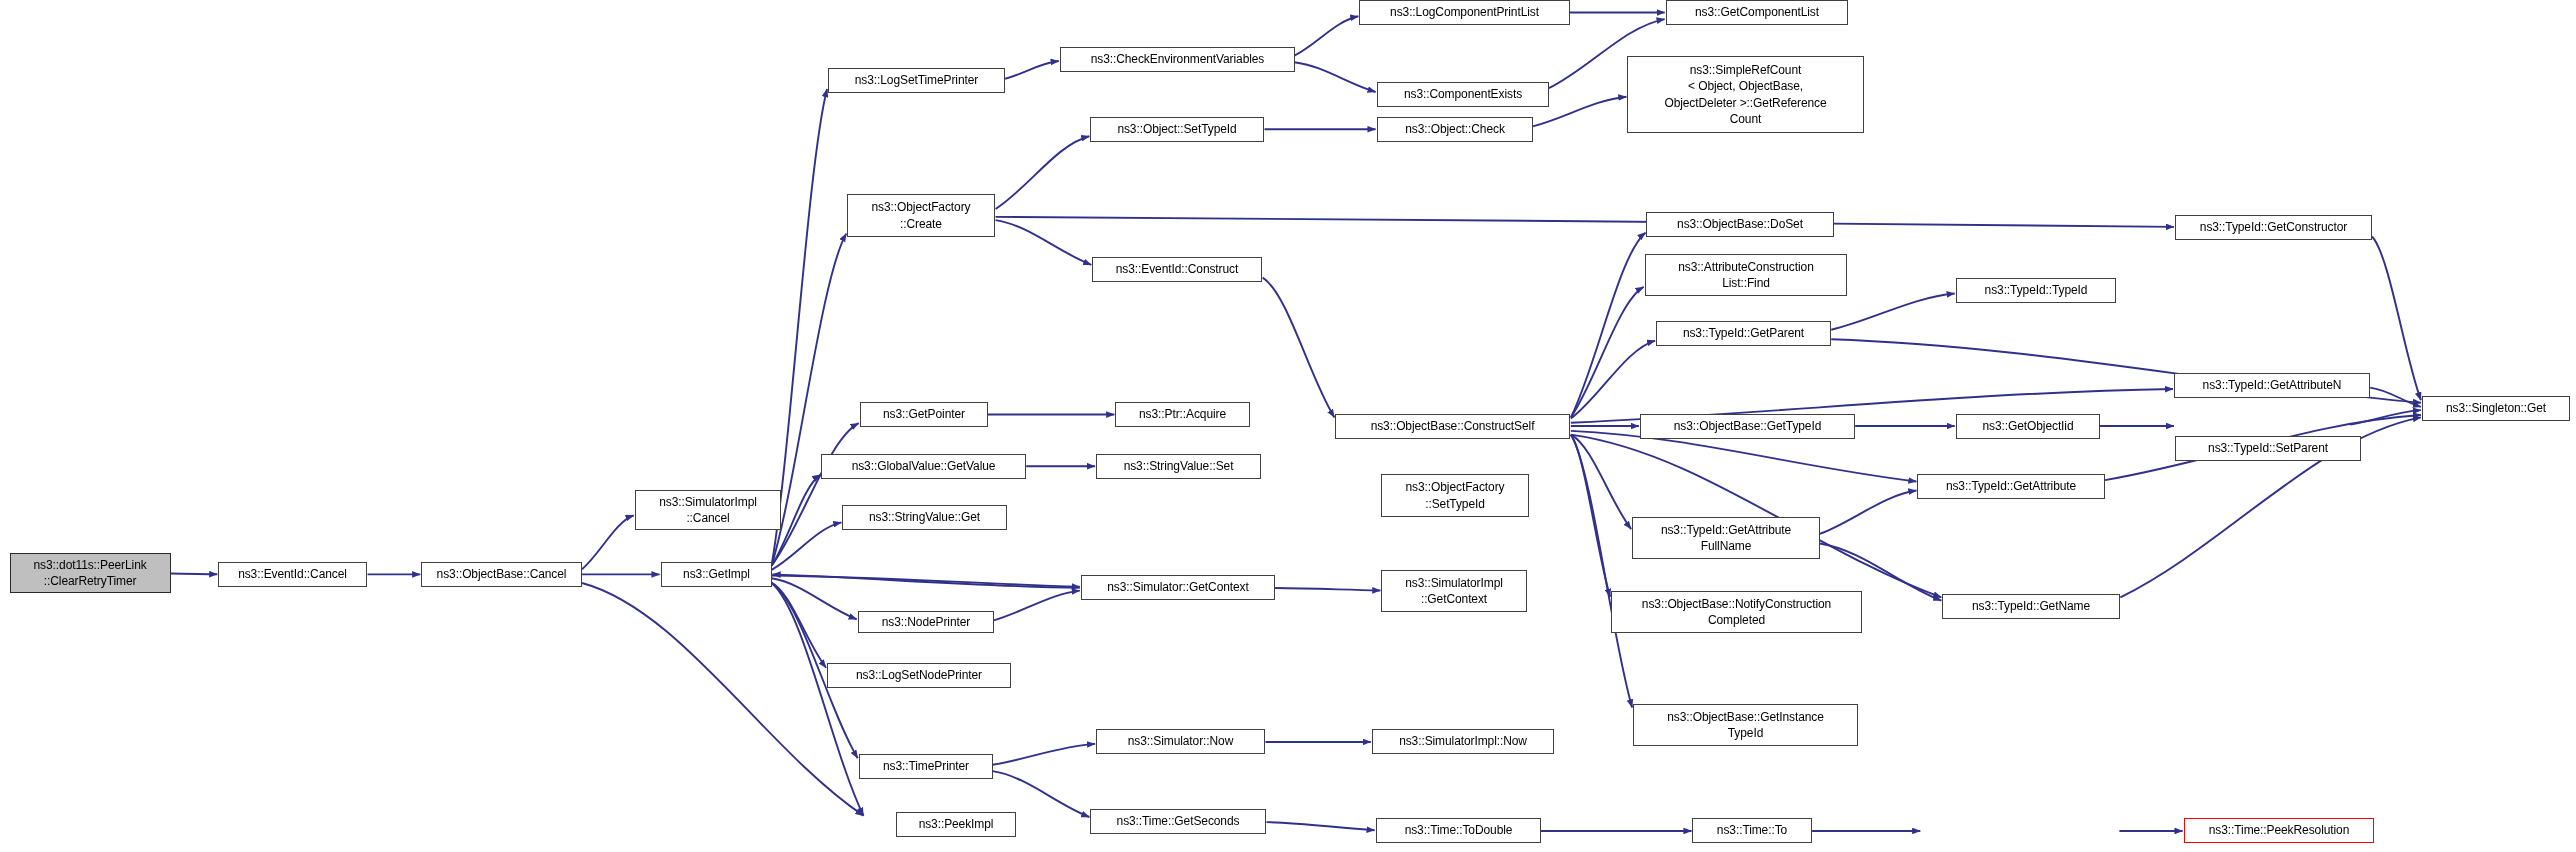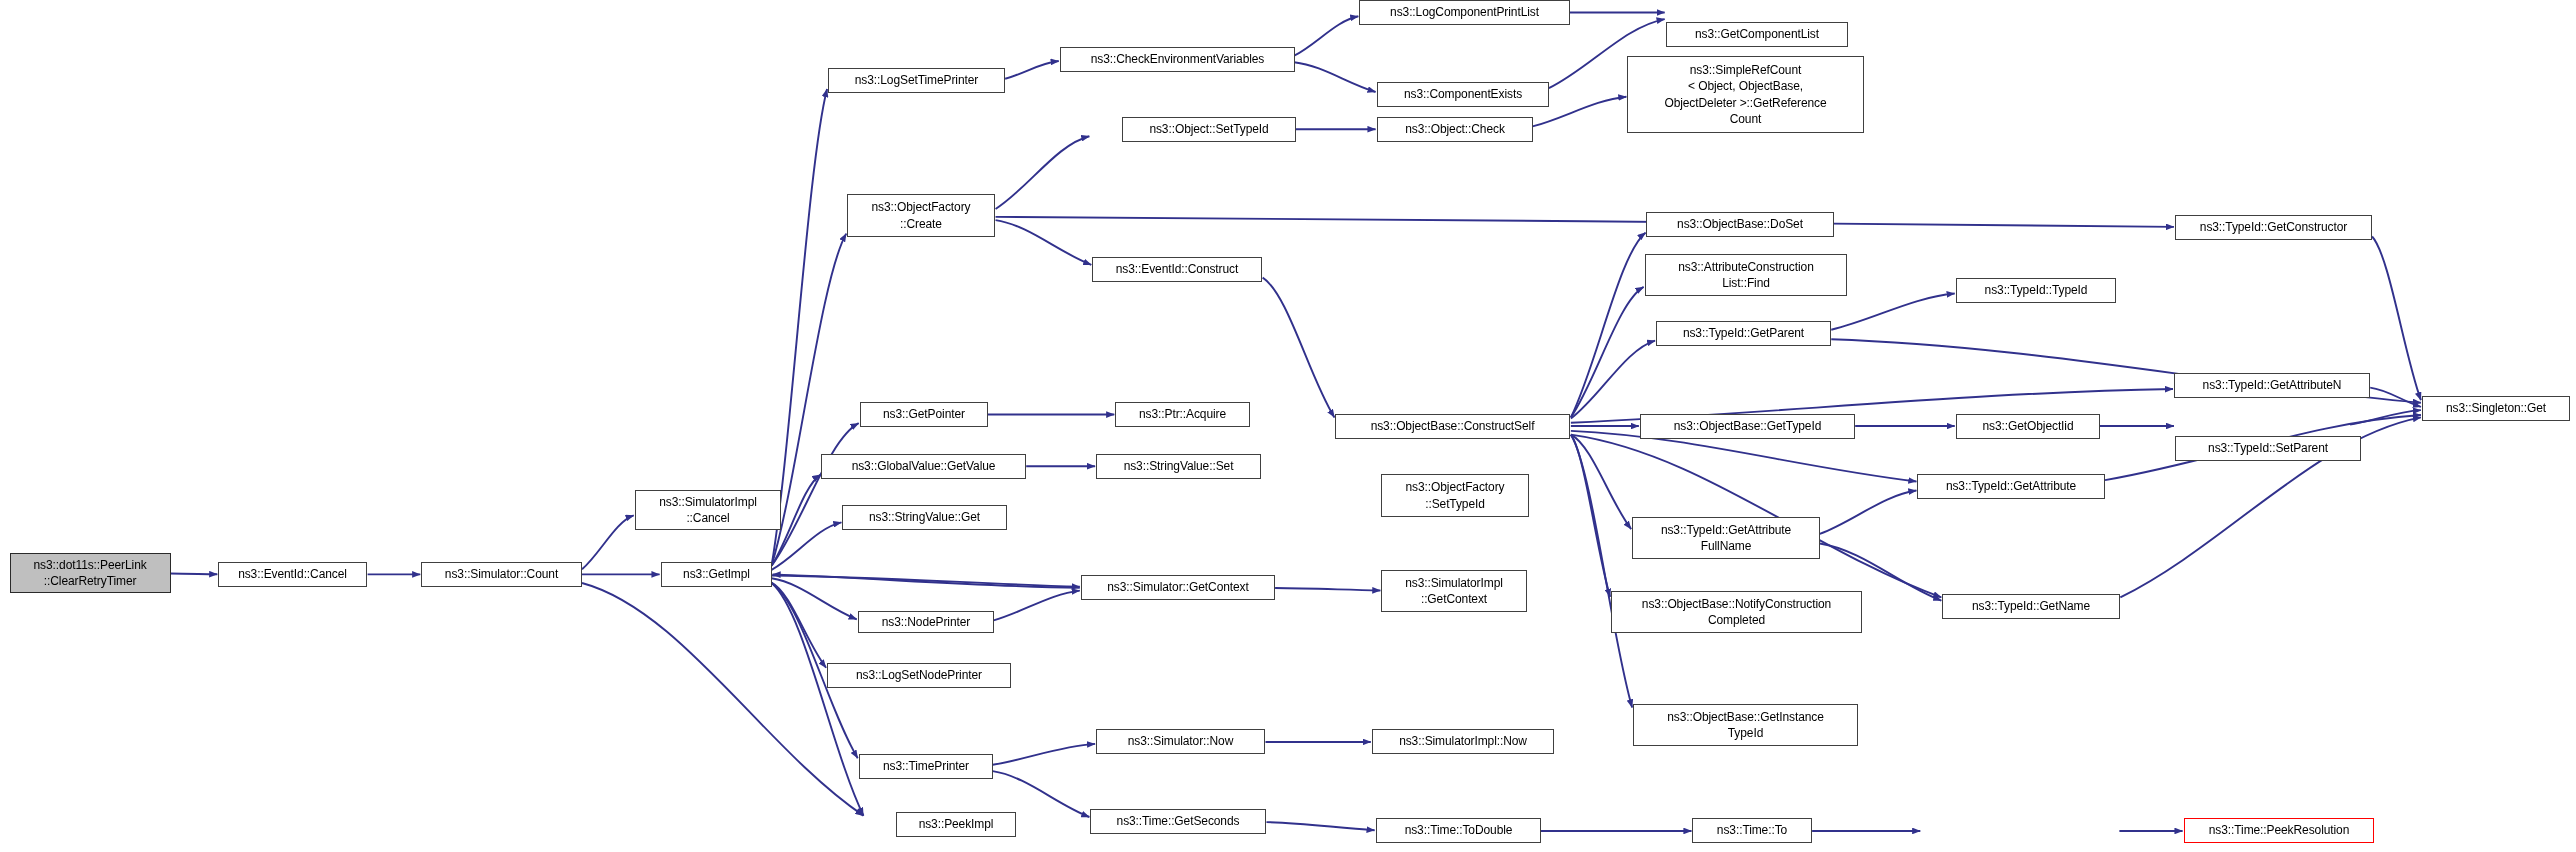--- a/index.html
+++ b/index.html
@@ -133,7 +133,7 @@
       <div class="node" style="left: 828px; top: 68px; width: 177px; height: 25px;">ns3::LogSetTimePrinter</div>
       <div class="node" style="left: 1060px; top: 47px; width: 235px; height: 25px;">ns3::CheckEnvironmentVariables</div>
       <div class="node" style="left: 1359px; top: 0px; width: 211px; height: 25px;">ns3::LogComponentPrintList</div>
-      <div class="node" style="left: 1666px; top: 0px; width: 182px; height: 25px; margin-top: 22px;">ns3::GetComponentList</div>
+      <div class="node" style="left: 1666px; top: 0px; width: 182px; height: 25px;">ns3::GetComponentList</div>
       <div class="node" style="left: 1377px; top: 82px; width: 172px; height: 25px;">ns3::ComponentExists</div>
       <div class="node" style="left: 1090px; top: 117px; width: 174px; height: 25px; margin-left: 32px;">ns3::Object::SetTypeId</div>
       <div class="node" style="left: 1377px; top: 117px; width: 156px; height: 25px;">ns3::Object::Check</div>

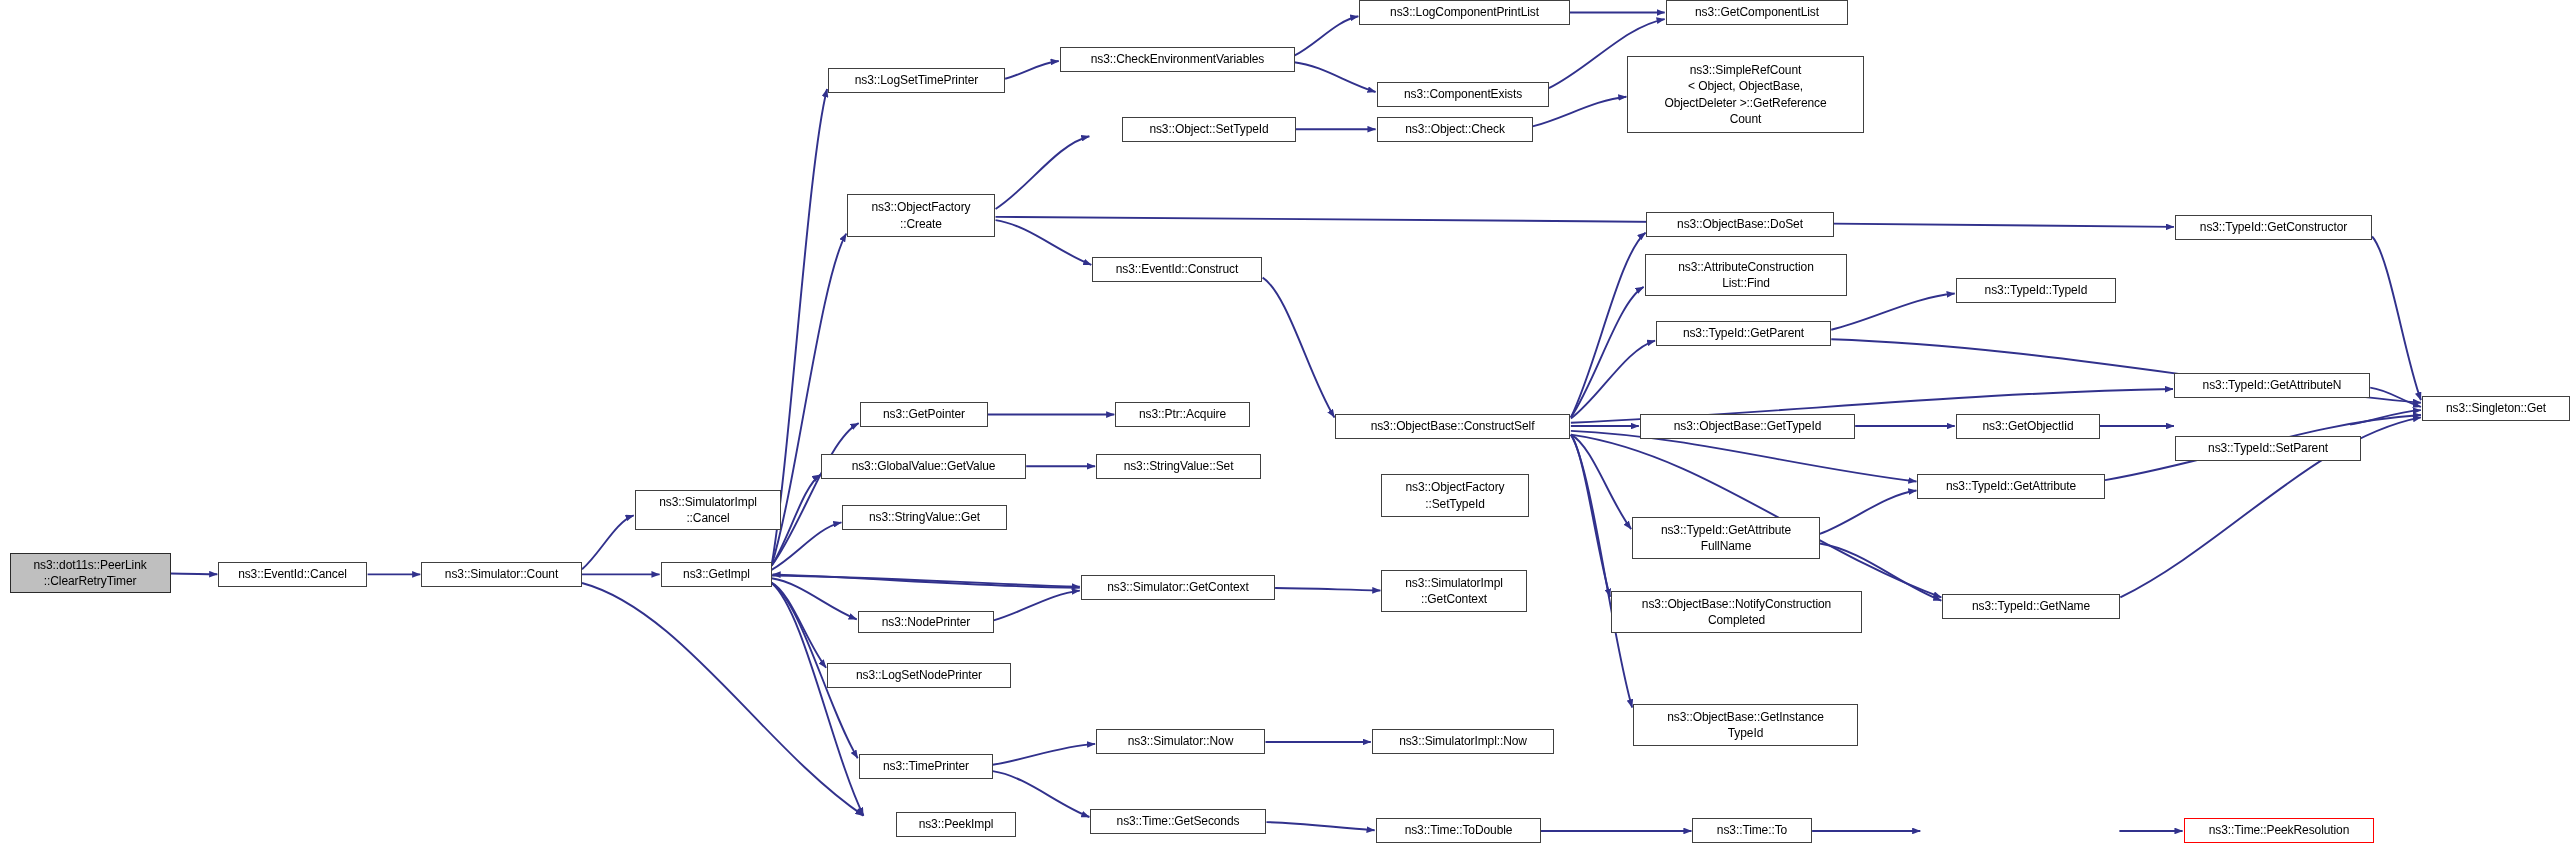--- a/index.html
+++ b/index.html
@@ -135,7 +135,7 @@
       <div class="node" style="left: 1359px; top: 0px; width: 211px; height: 25px;">ns3::LogComponentPrintList</div>
       <div class="node" style="left: 1666px; top: 0px; width: 182px; height: 25px;">ns3::GetComponentList</div>
       <div class="node" style="left: 1377px; top: 82px; width: 172px; height: 25px;">ns3::ComponentExists</div>
-      <div class="node" style="left: 1090px; top: 117px; width: 174px; height: 25px; margin-left: 32px;">ns3::Object::SetTypeId</div>
+      <div class="node" style="left: 1090px; top: 117px; width: 174px; height: 25px;">ns3::Object::SetTypeId</div>
       <div class="node" style="left: 1377px; top: 117px; width: 156px; height: 25px;">ns3::Object::Check</div>
       <div class="node" style="left: 1627px; top: 56px; width: 237px; height: 77px;">ns3::SimpleRefCount
 &lt; Object, ObjectBase,

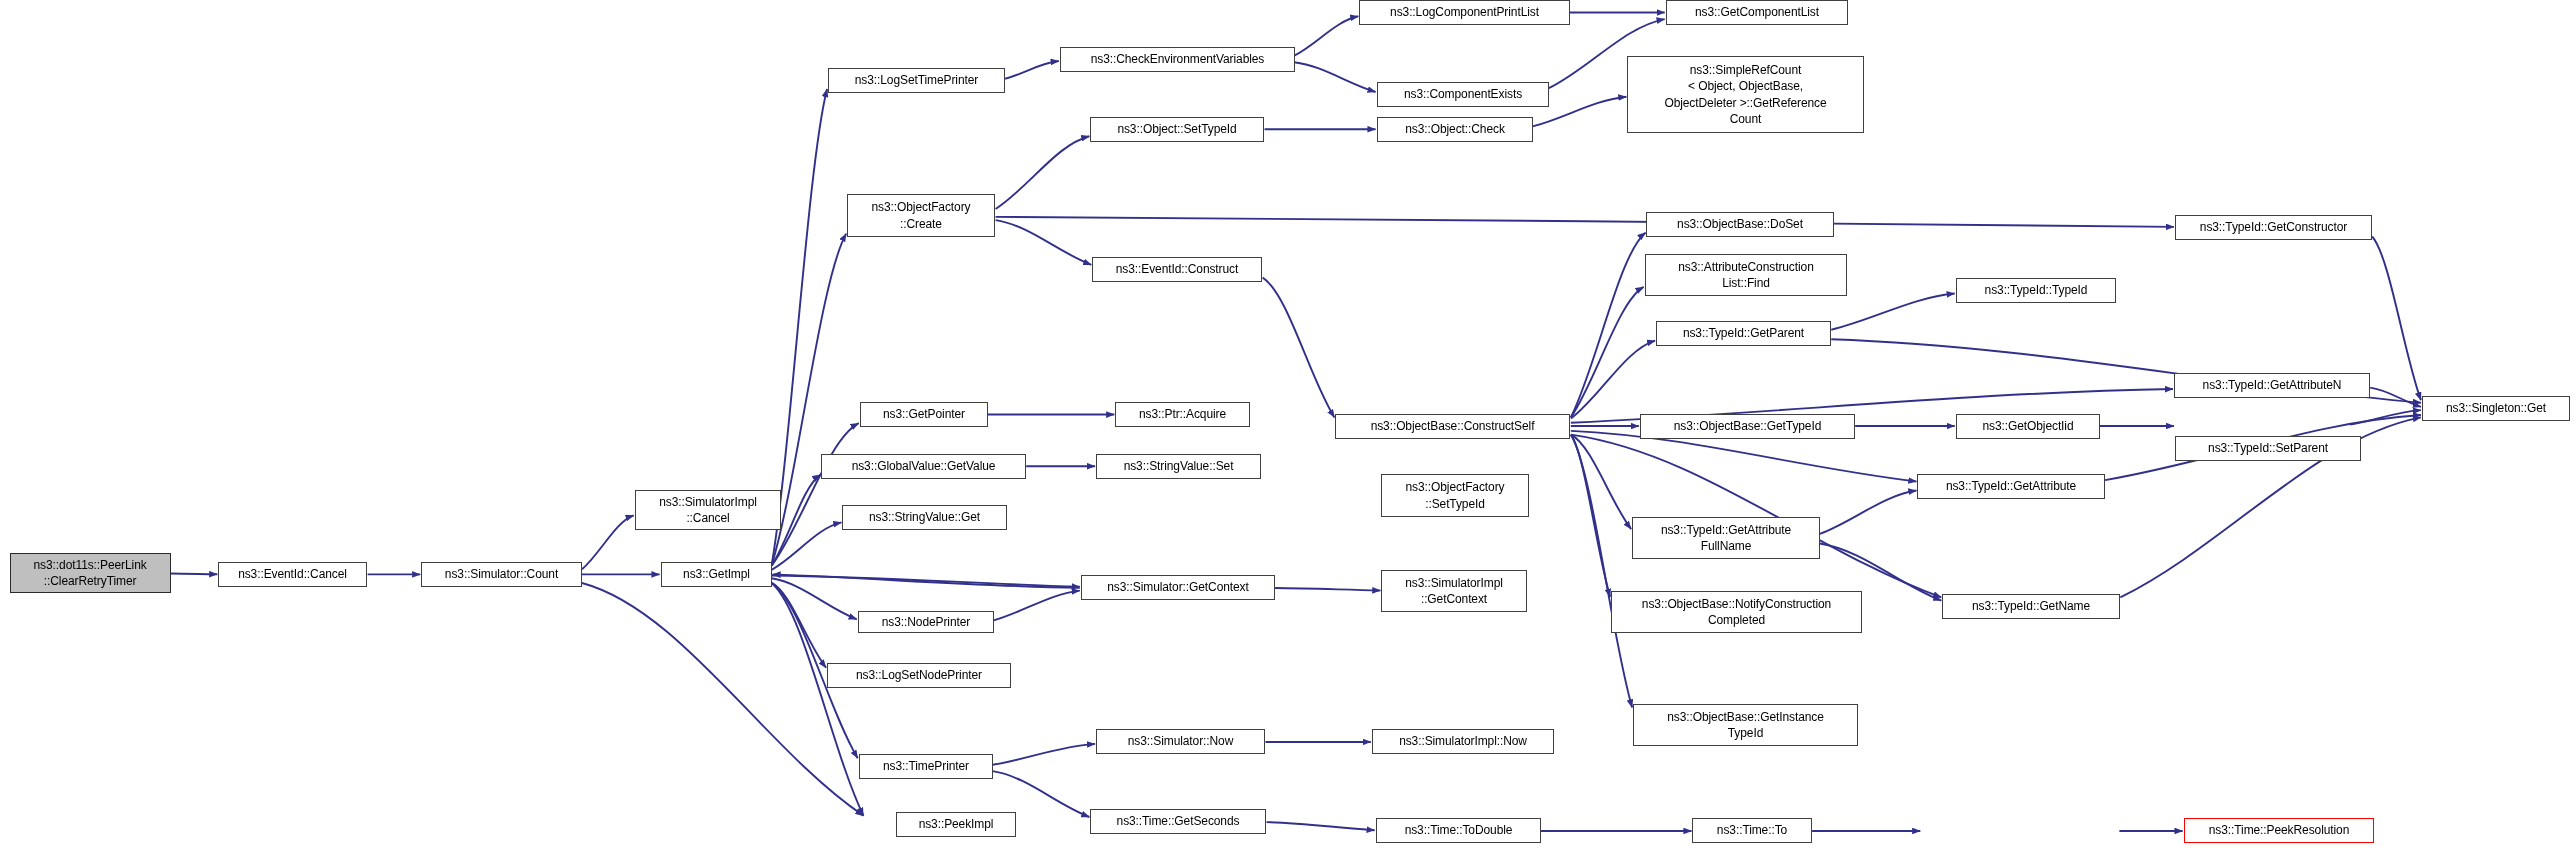--- a/index.html
+++ b/index.html
@@ -126,7 +126,7 @@
       <div class="node root" style="left: 9.6px; top: 553px; width: 161px; height: 40px;">ns3::dot11s::PeerLink
 ::ClearRetryTimer</div>
       <div class="node" style="left: 218px; top: 562px; width: 149px; height: 25px;">ns3::EventId::Cancel</div>
-      <div class="node" style="left: 421px; top: 562px; width: 161px; height: 25px;">ns3::Simulator::Count</div>
+      <div class="node" style="left: 421px; top: 562px; width: 161px; height: 25px;">ns3::ObjectBase::Cancel</div>
       <div class="node" style="left: 661px; top: 562px; width: 111px; height: 25px;">ns3::GetImpl</div>
       <div class="node" style="left: 635px; top: 490px; width: 146px; height: 40px;">ns3::SimulatorImpl
 ::Cancel</div>

